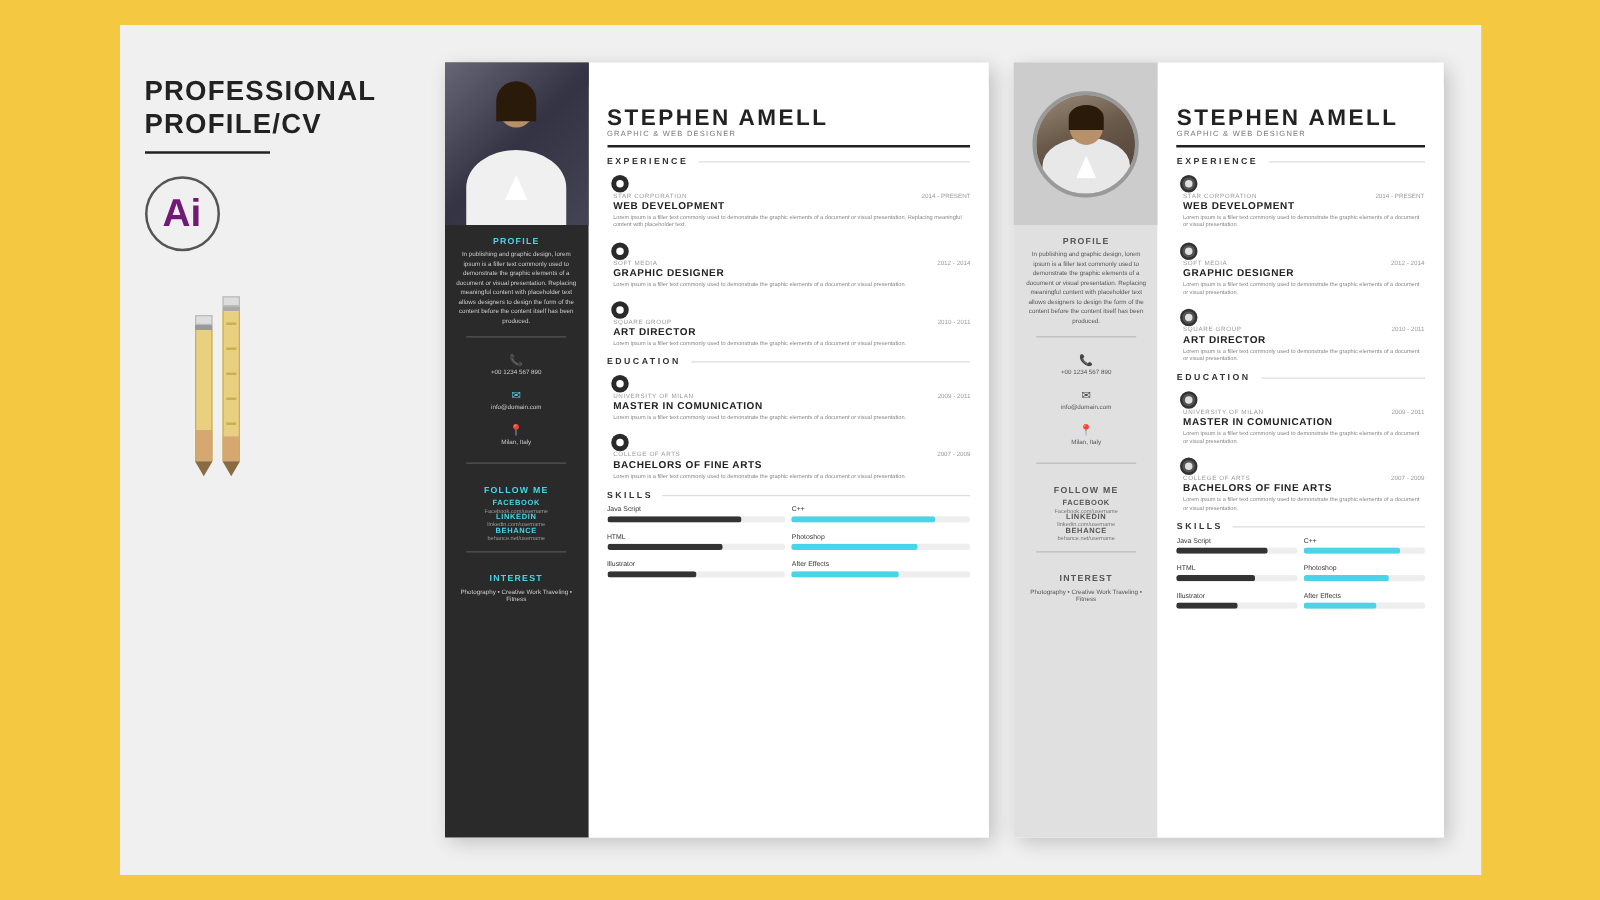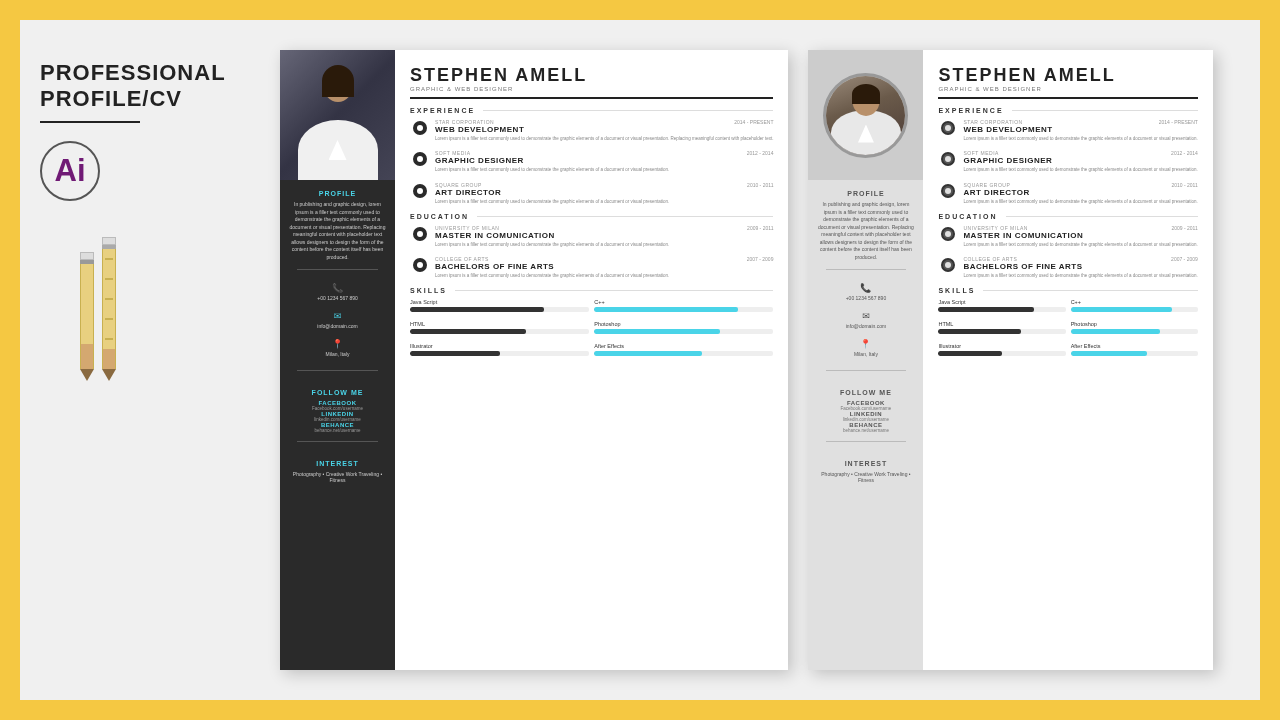--- a/index.html
+++ b/index.html
@@ -14,7 +14,7 @@
       justify-content: center;
     }
     .main-bg {
-      width: 1240px;
+      width: 1089px;
       height: 680px;
       background: #f0f0f0;
       position: relative;

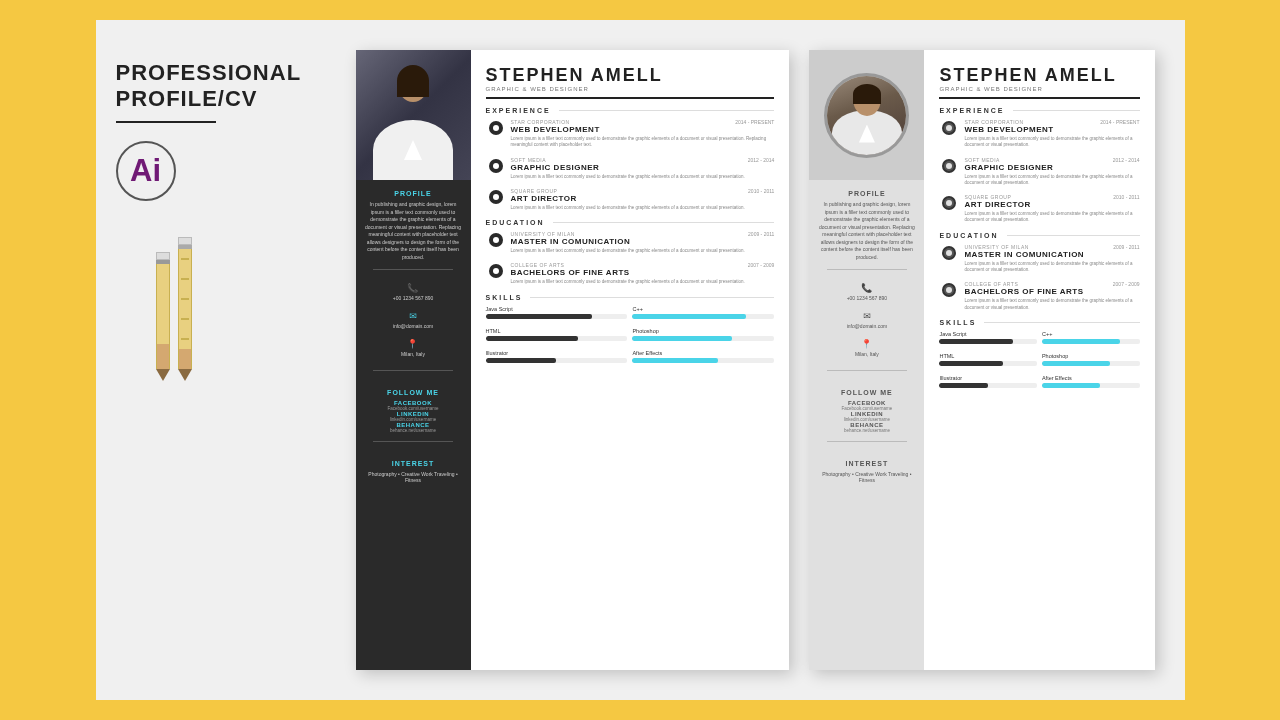--- a/index.html
+++ b/index.html
@@ -179,6 +179,7 @@
       padding: 15px 15px 24px;
       background: white;
       overflow: hidden;
+      margin-top: 19px;
     }
     .resume-header {
       margin-bottom: 8px;

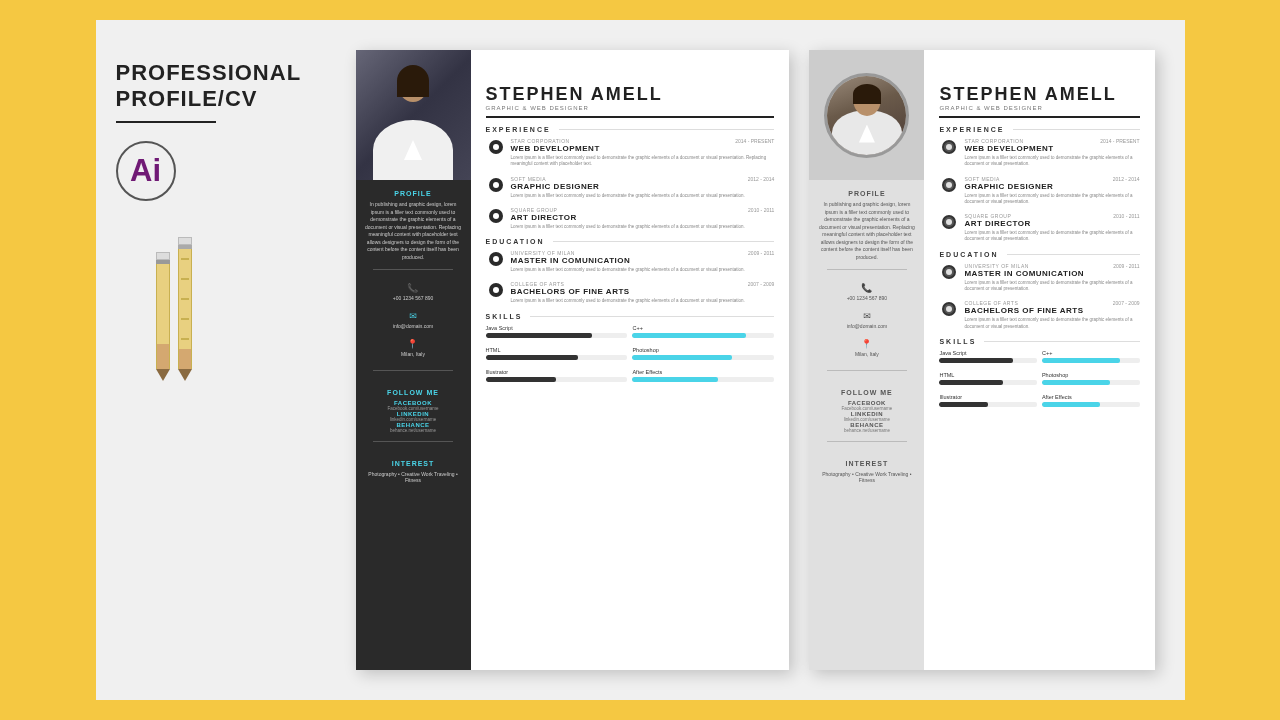--- a/index.html
+++ b/index.html
@@ -224,6 +224,7 @@
       display: flex;
       margin-bottom: 8px;
       position: relative;
+      flex-direction: column;
     }
     .timeline-dot-container {
       width: 20px;

